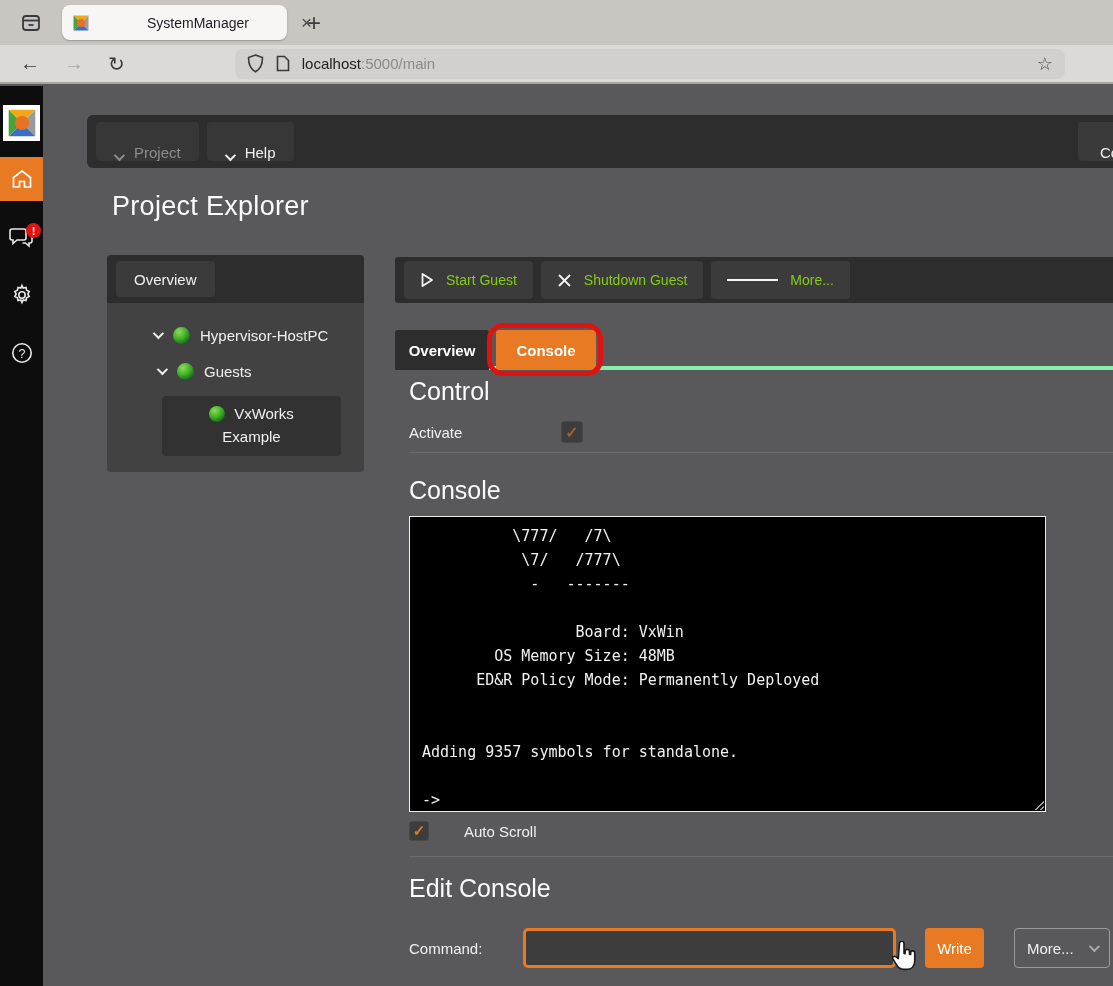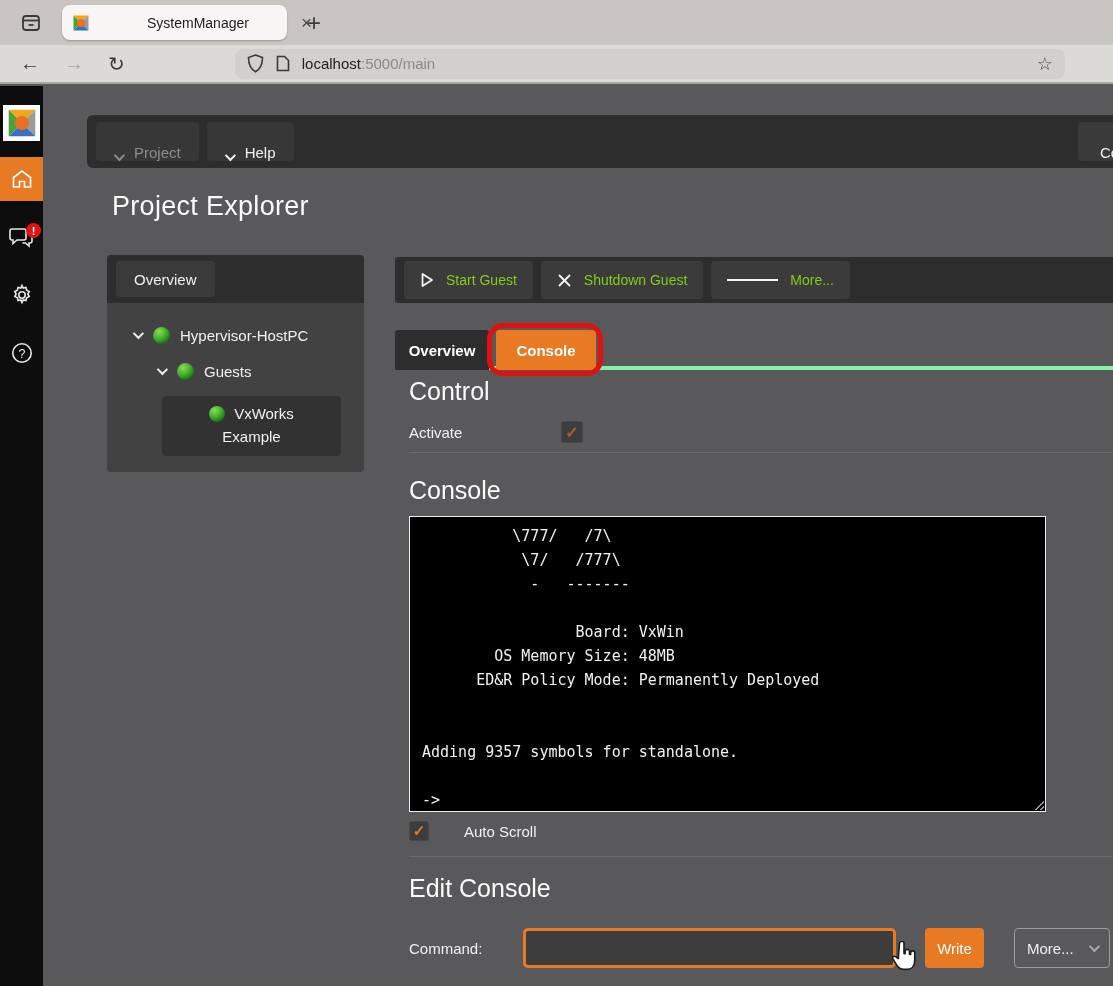--- a/index.html
+++ b/index.html
@@ -276,7 +276,7 @@
       <span class="nav-head-btn">Overview</span>
     </div>
     <div class="nav-tree">
-      <div class="tree-row" style="padding-left:26px;">
+      <div class="tree-row" style="padding-left:46px;">
         <span class="chev"></span>
         <span class="ball"></span>
         <span class="label">Hypervisor-HostPC</span>

